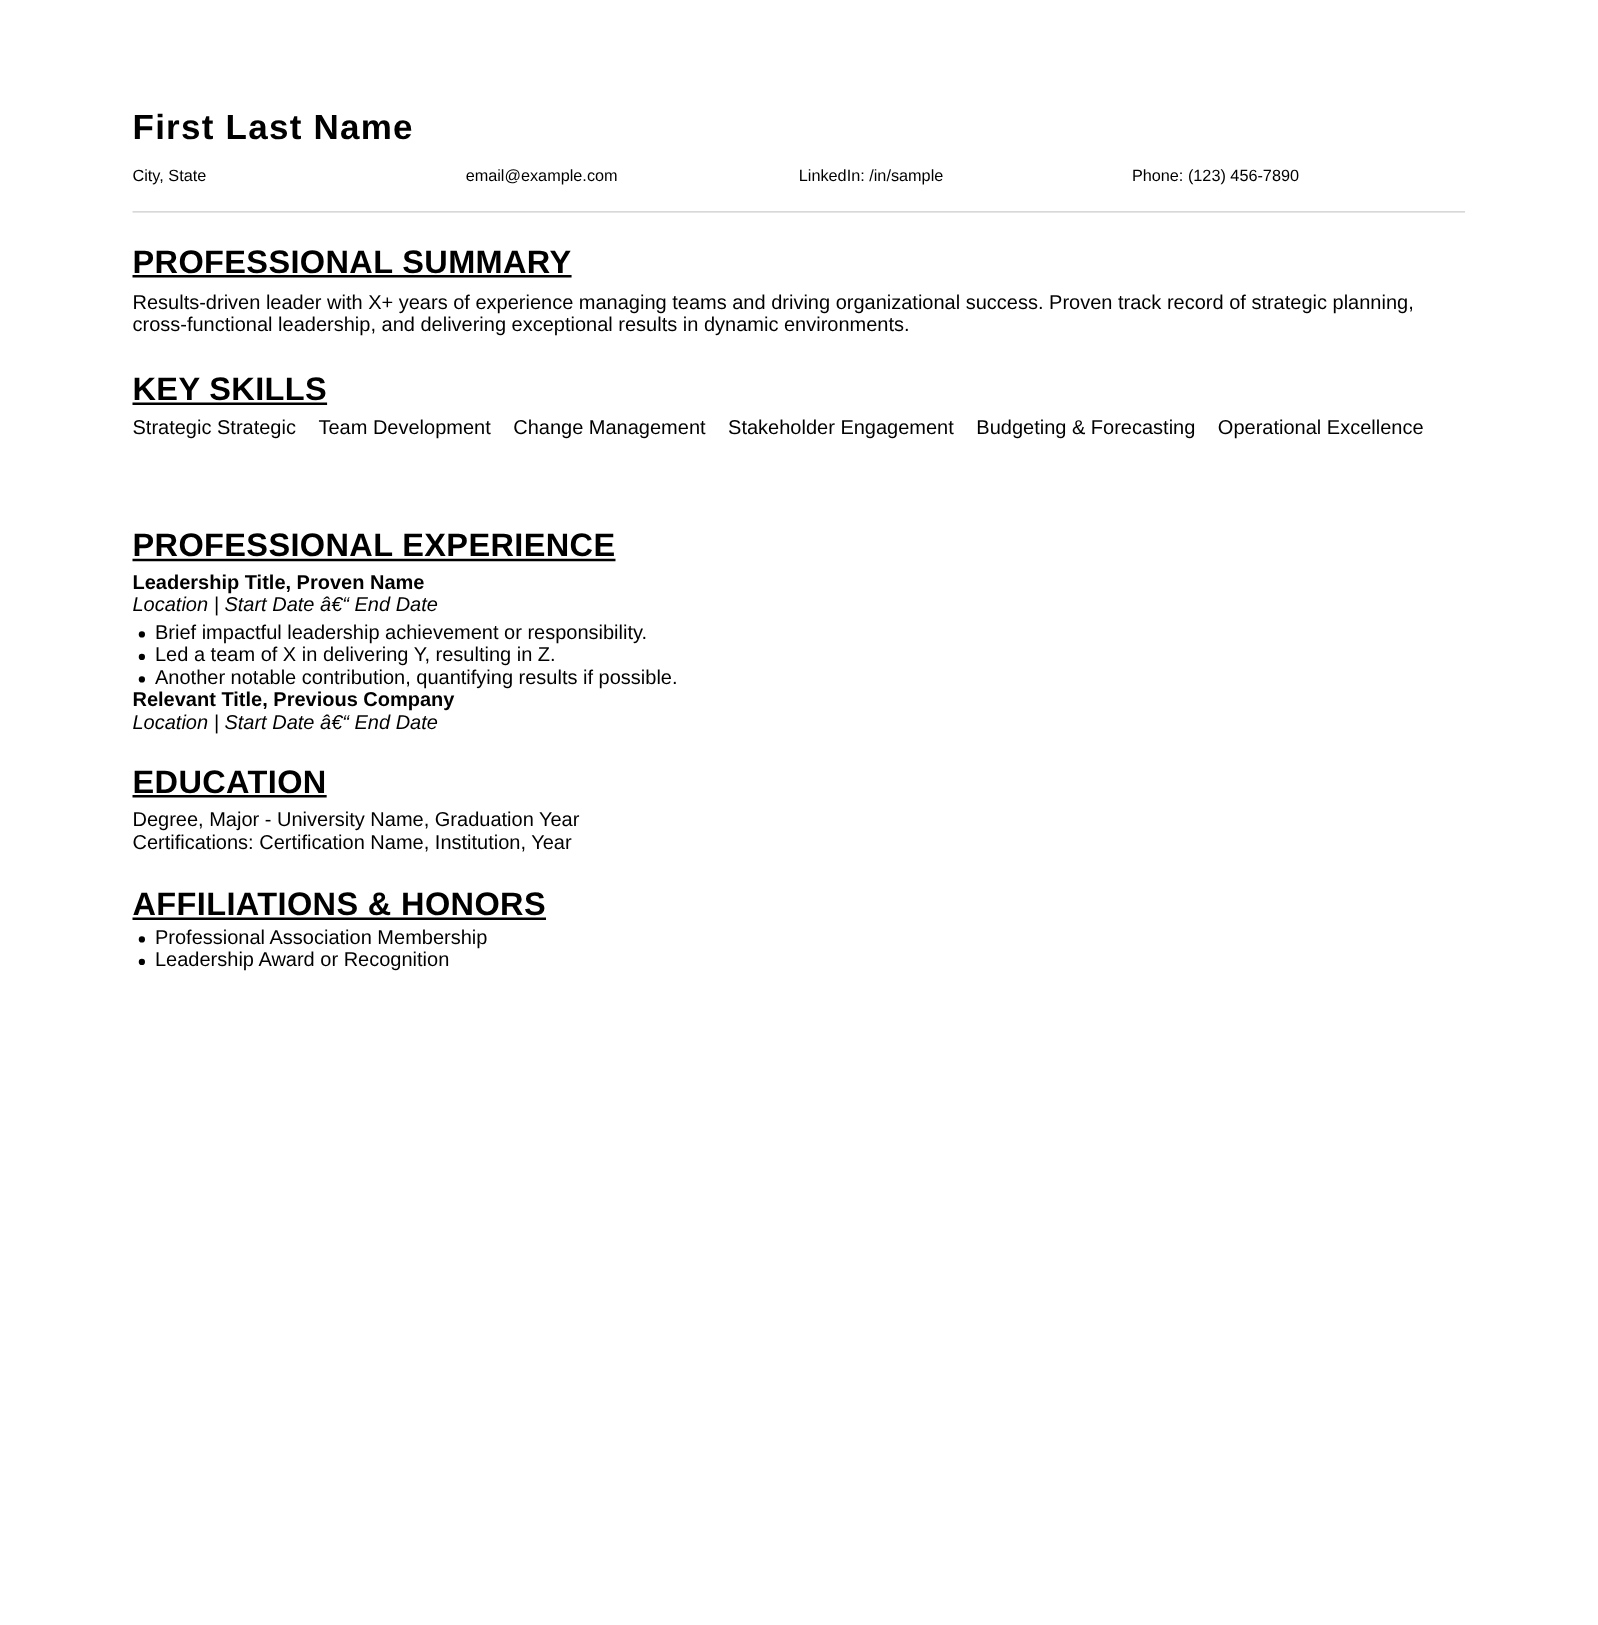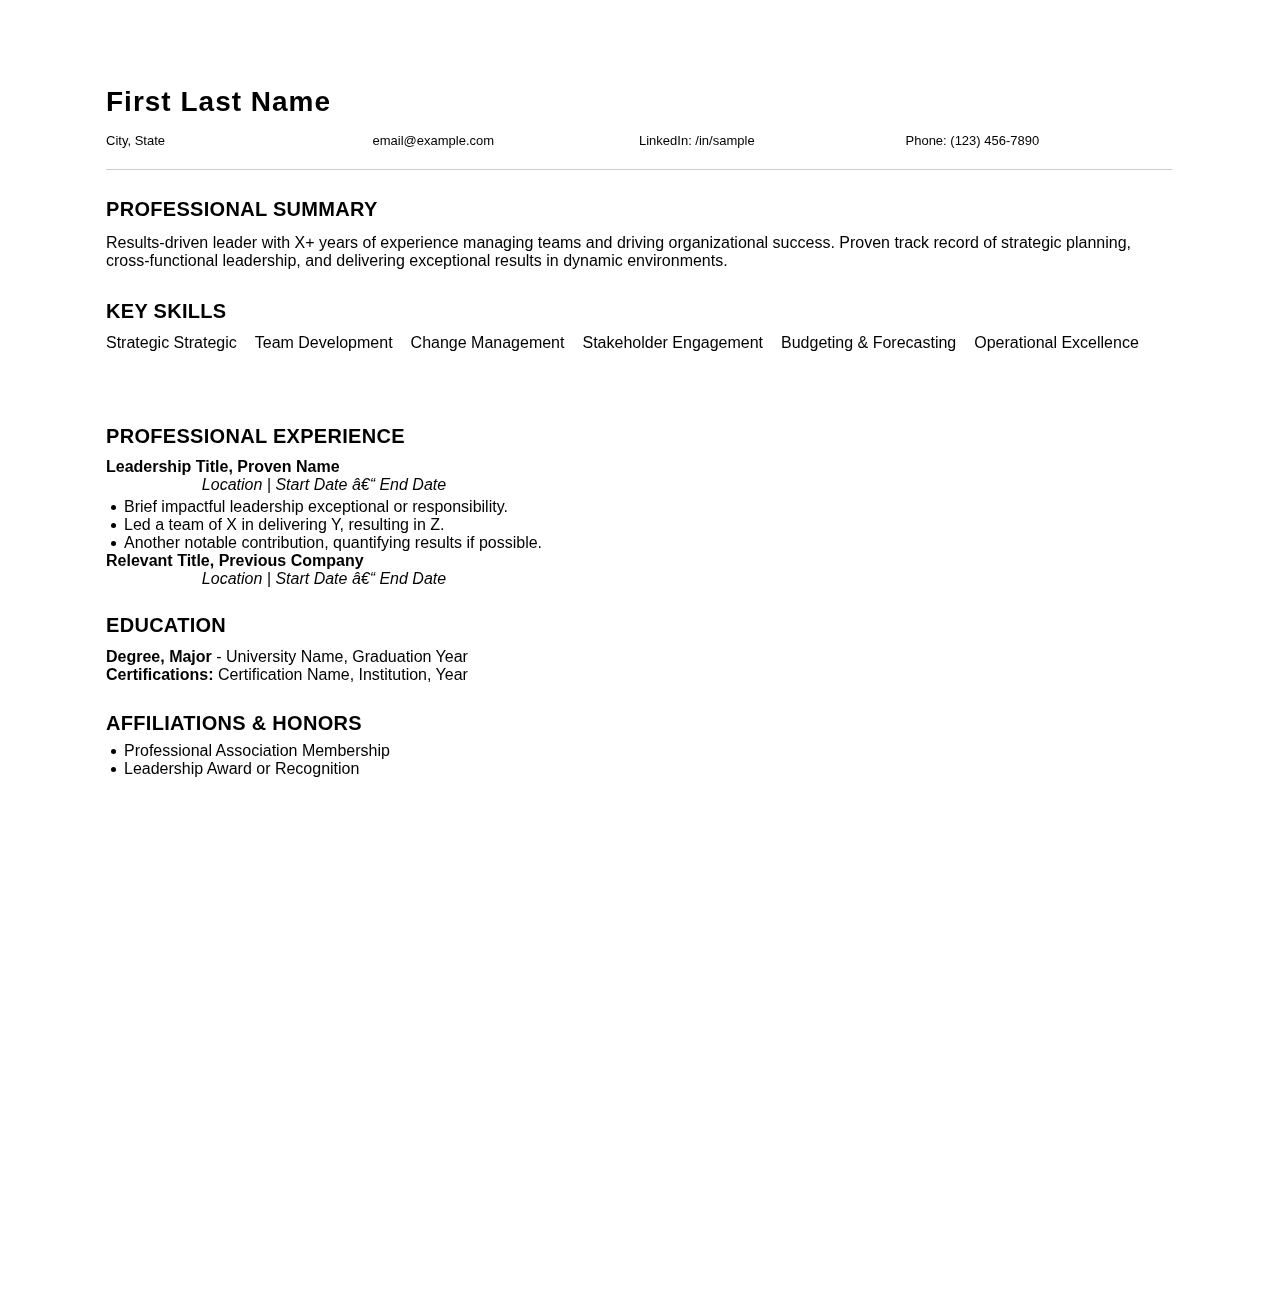--- a/index.html
+++ b/index.html
@@ -60,11 +60,12 @@
     }
     .section h2 {
       margin: 0;
-      font-size: 20px;
+      font-size: 26px;
       line-height: 22px;
       font-weight: bold;
       letter-spacing: 0.3px;
       white-space: nowrap;
+      text-decoration: underline;
     }
     .summary-text {
       margin: 0;

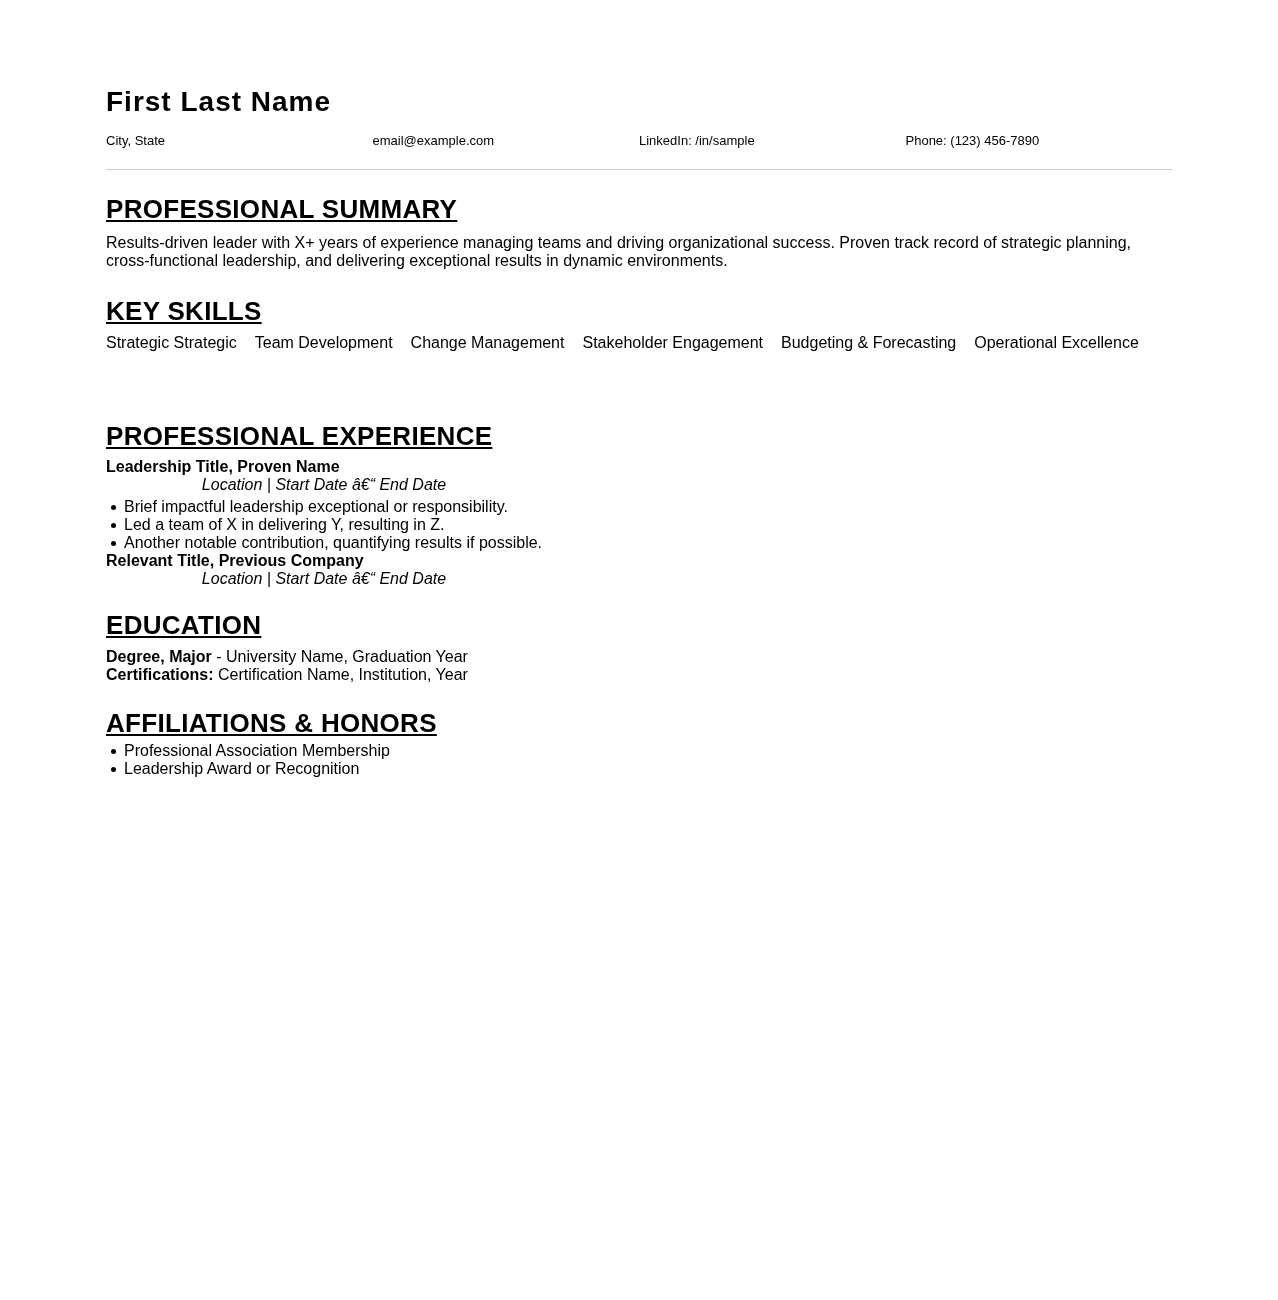--- a/index.html
+++ b/index.html
@@ -91,7 +91,6 @@
     .job-meta {
       font-style: italic;
       white-space: nowrap;
-      text-align: center;
     }
     ul {
       margin: 4px 0 0 0;

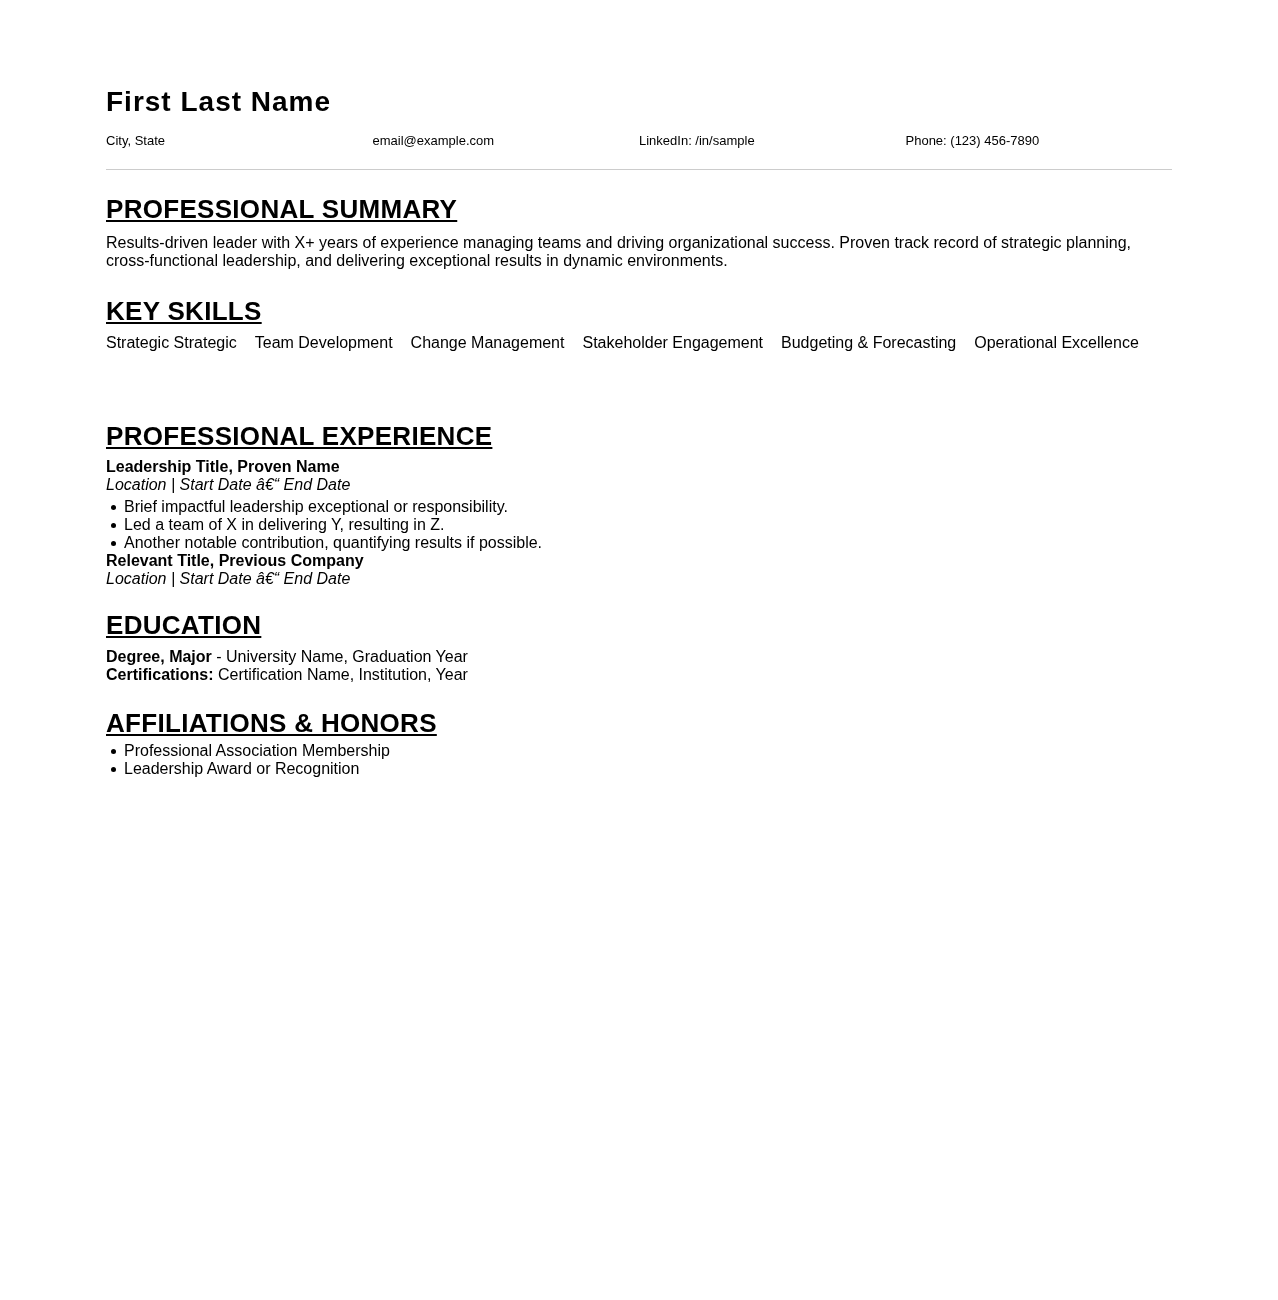--- a/index.html
+++ b/index.html
@@ -170,7 +170,7 @@
         <div class="job-title">Leadership Title, Proven Name</div>
         <div class="job-meta">Location | Start Date â€“ End Date</div>
         <ul>
-          <li>Brief impactful leadership exceptional or responsibility.</li>
+          <li>Brief impactful leadership achievement or responsibility.</li>
           <li>Led a team of X in delivering Y, resulting in Z.</li>
           <li>Another notable contribution, quantifying results if possible.</li>
         </ul>

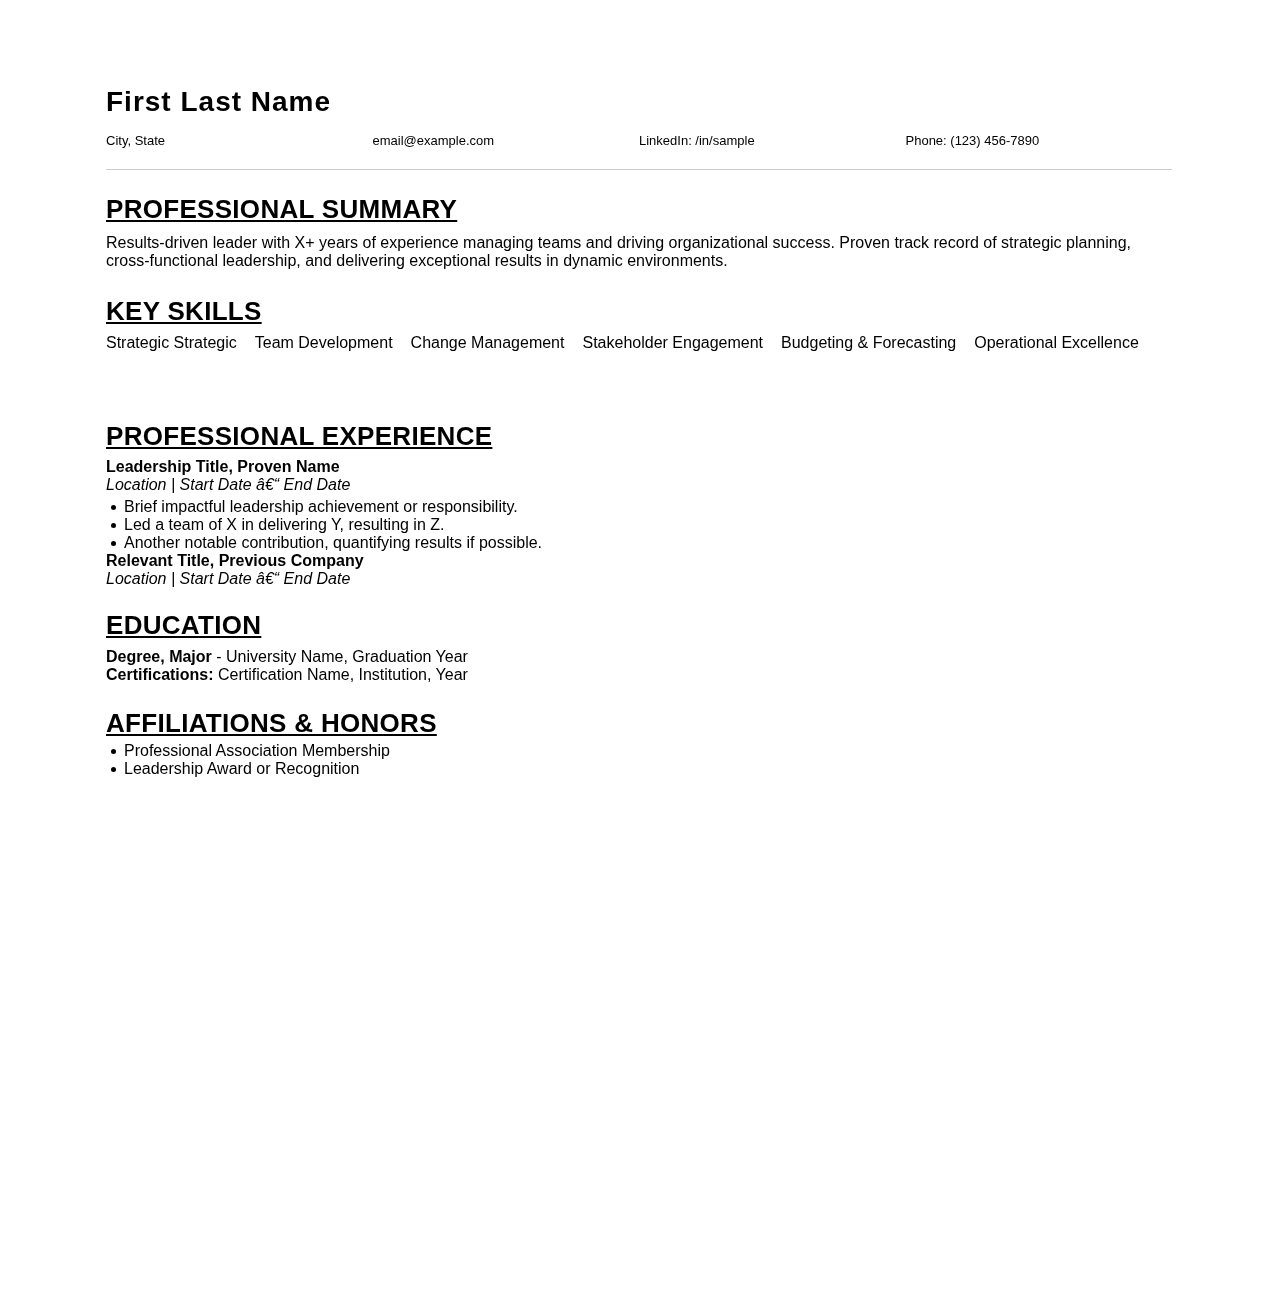--- a/index.html
+++ b/index.html
@@ -122,7 +122,7 @@
       left: 0;
       white-space: nowrap;
     }
-    .edu-body b { font-weight: bold; margin-top: 24px; }
+    .edu-body b { font-weight: normal; margin-top: 24px; }
     .aff-body {
       position: absolute;
       top: 30px;

